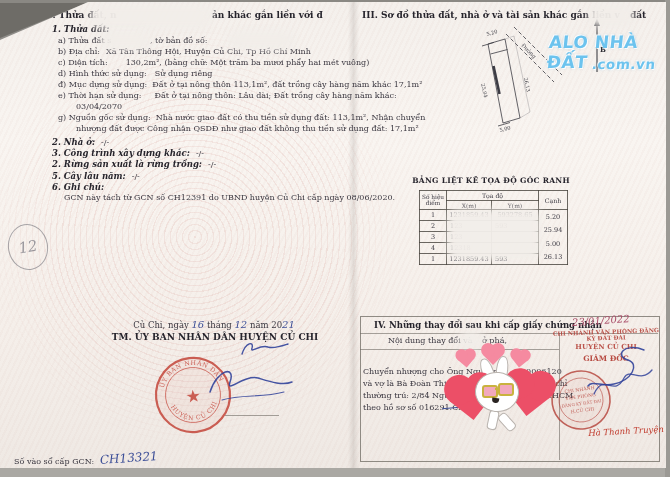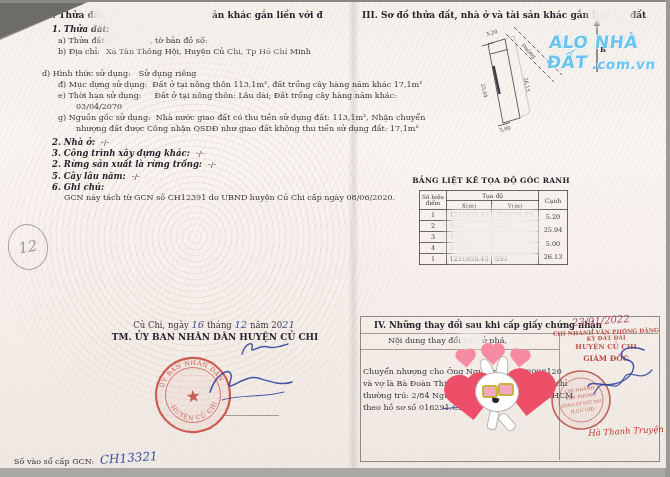--- a/index.html
+++ b/index.html
@@ -70,6 +70,7 @@
   <div class="blur" style="left:232px;top:33px;width:58px;height:10px"></div>
 
   <div class="t" style="left:58px;top:45px"><span>b) Địa chỉ:</span><span style="margin-left:6px">Xã Tân Thông Hội, Huyện Củ Chi, Tp Hồ Chí Minh</span></div>
+  <div class="t" style="left:58px;top:56px"><span>c) Diện tích:</span><span style="margin-left:18px">130,2m², (bằng chữ: Một trăm ba mươi phẩy hai mét vuông)</span></div>
   <div class="t" style="left:42px;top:67px"><span>d) Hình thức sử dụng:</span><span style="margin-left:8px">Sử dụng riêng</span></div>
   <div class="t" style="left:58px;top:78px"><span>đ) Mục dựng sử dụng:</span><span style="margin-left:5px">Đất ở tại nông thôn 113,1m², đất trồng cây hàng năm khác 17,1m²</span></div>
   <div class="t" style="left:58px;top:89px"><span>e) Thời hạn sử dụng:</span><span style="margin-left:13px">Đất ở tại nông thôn: Lâu dài; Đất trồng cây hàng năm khác:</span></div>

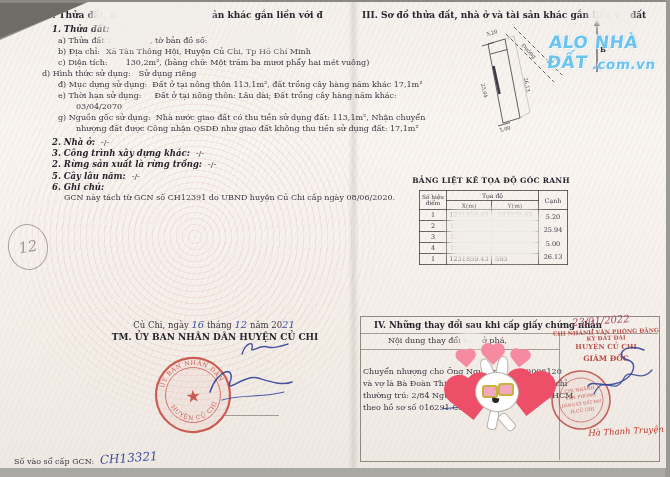--- a/index.html
+++ b/index.html
@@ -71,7 +71,7 @@
 
   <div class="t" style="left:58px;top:45px"><span>b) Địa chỉ:</span><span style="margin-left:6px">Xã Tân Thông Hội, Huyện Củ Chi, Tp Hồ Chí Minh</span></div>
   <div class="t" style="left:58px;top:56px"><span>c) Diện tích:</span><span style="margin-left:18px">130,2m², (bằng chữ: Một trăm ba mươi phẩy hai mét vuông)</span></div>
-  <div class="t" style="left:42px;top:67px"><span>d) Hình thức sử dụng:</span><span style="margin-left:8px">Sử dụng riêng</span></div>
+  <div class="t" style="left:58px;top:67px"><span>d) Hình thức sử dụng:</span><span style="margin-left:8px">Sử dụng riêng</span></div>
   <div class="t" style="left:58px;top:78px"><span>đ) Mục dựng sử dụng:</span><span style="margin-left:5px">Đất ở tại nông thôn 113,1m², đất trồng cây hàng năm khác 17,1m²</span></div>
   <div class="t" style="left:58px;top:89px"><span>e) Thời hạn sử dụng:</span><span style="margin-left:13px">Đất ở tại nông thôn: Lâu dài; Đất trồng cây hàng năm khác:</span></div>
   <div class="t" style="left:76px;top:100px">03/04/2070</div>

